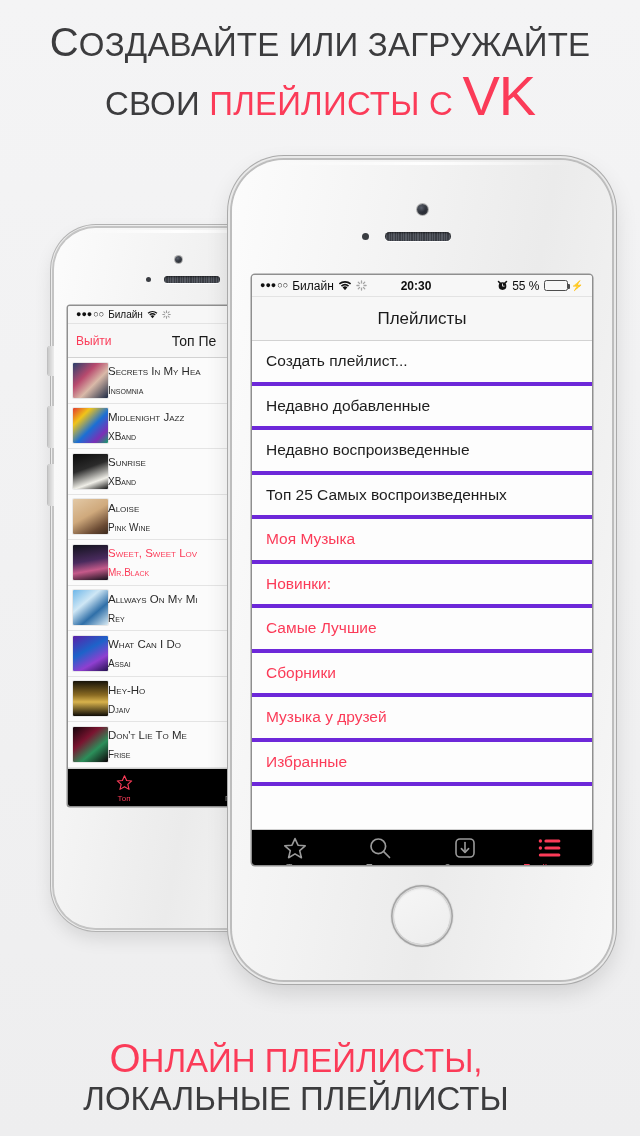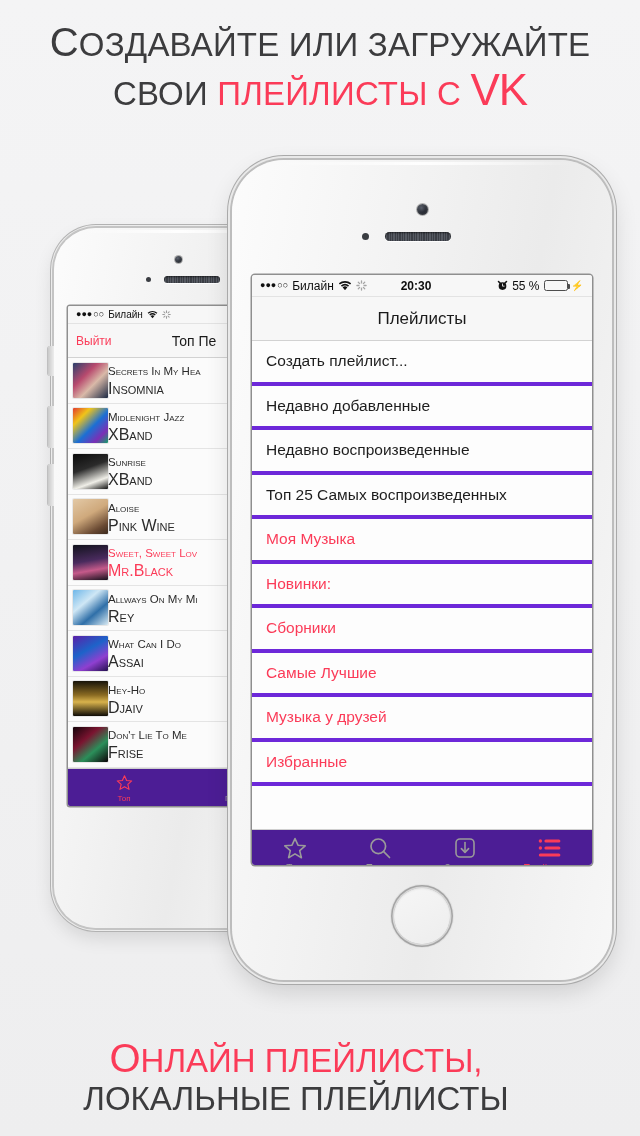--- a/index.html
+++ b/index.html
@@ -36,7 +36,7 @@
   .headline .l2 { display: block; }
   .cap { font-size: 40px; }
   .pink { color: #fb3b58; }
-  .vk { font-size: 44px; color: #fb3b58; letter-spacing: -1px; }
+  .vk { font-size: 56px; color: #fb3b58; letter-spacing: -1px; }
 
   .footline {
     position: absolute;

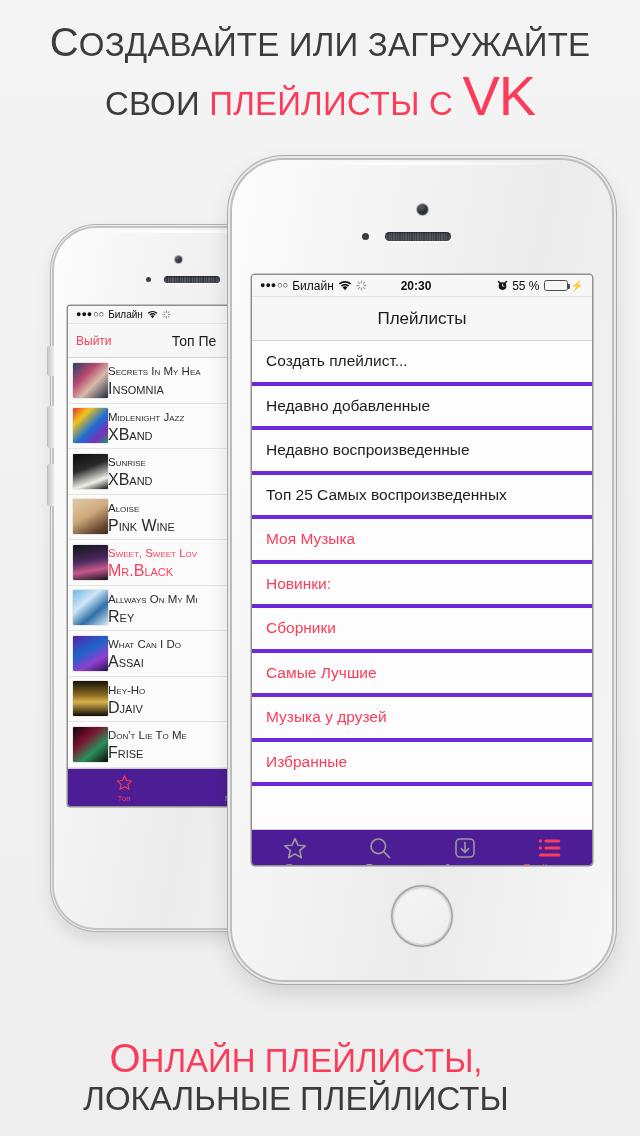--- a/index.html
+++ b/index.html
@@ -273,7 +273,7 @@
     text-transform: capitalize;
   }
   .song-artist {
-    font-size: 16px;
+    font-size: 10px;
     color: #2a2a2a;
     font-variant: small-caps;
     text-transform: capitalize;

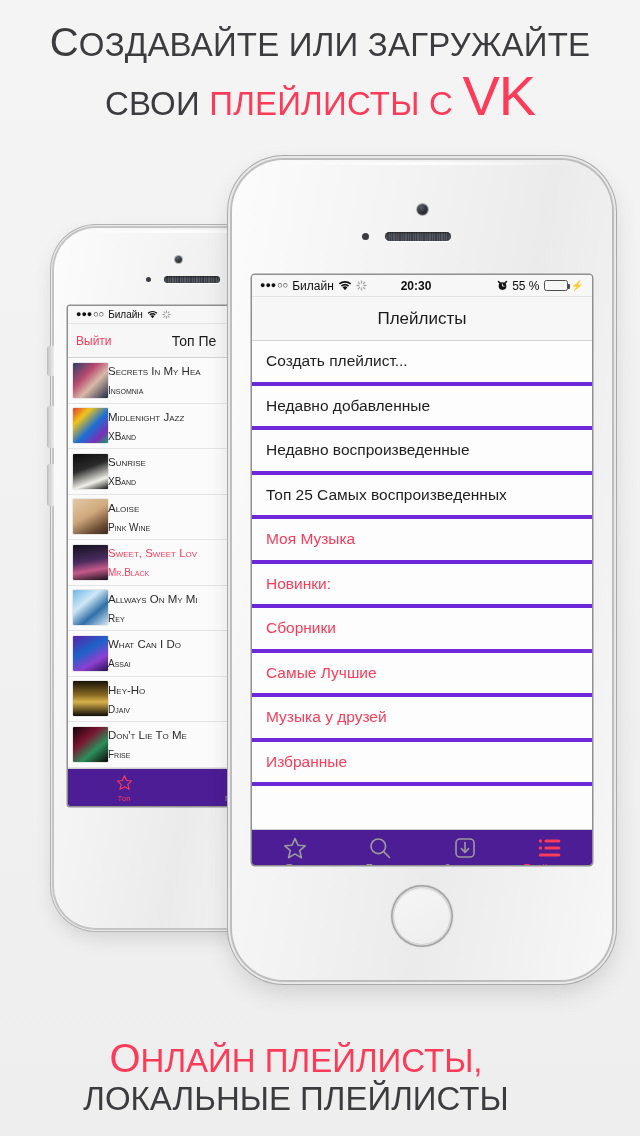--- a/index.html
+++ b/index.html
@@ -504,10 +504,10 @@
             <span>Новинки:</span>
           </div>
           <div class="list-row accent">
+            <span>Самые Лучшие</span>
+          </div>
+          <div class="list-row accent">
             <span>Сборники</span>
-          </div>
-          <div class="list-row accent">
-            <span>Самые Лучшие</span>
           </div>
           <div class="list-row accent">
             <span>Музыка у друзей</span>

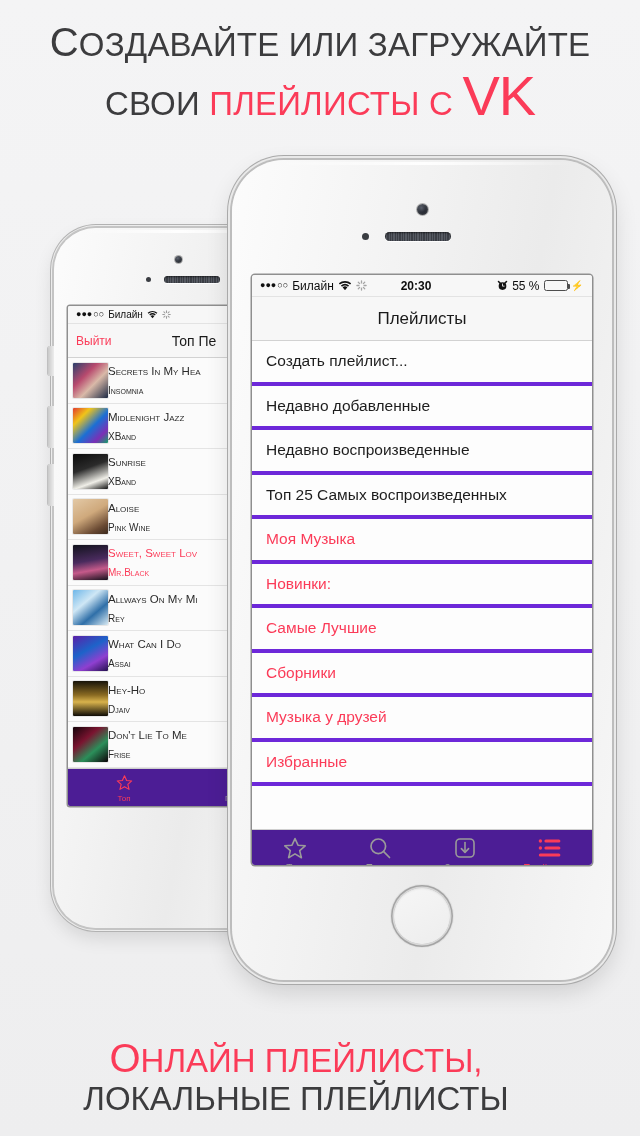--- a/index.html
+++ b/index.html
@@ -292,7 +292,7 @@
   
   .tabbar {
     display: flex;
-    background: #4c1d95;
+    background: #000000;
     border-top: 1px solid #cfcfcf;
   }
   .tab-front { height: 49px; }

